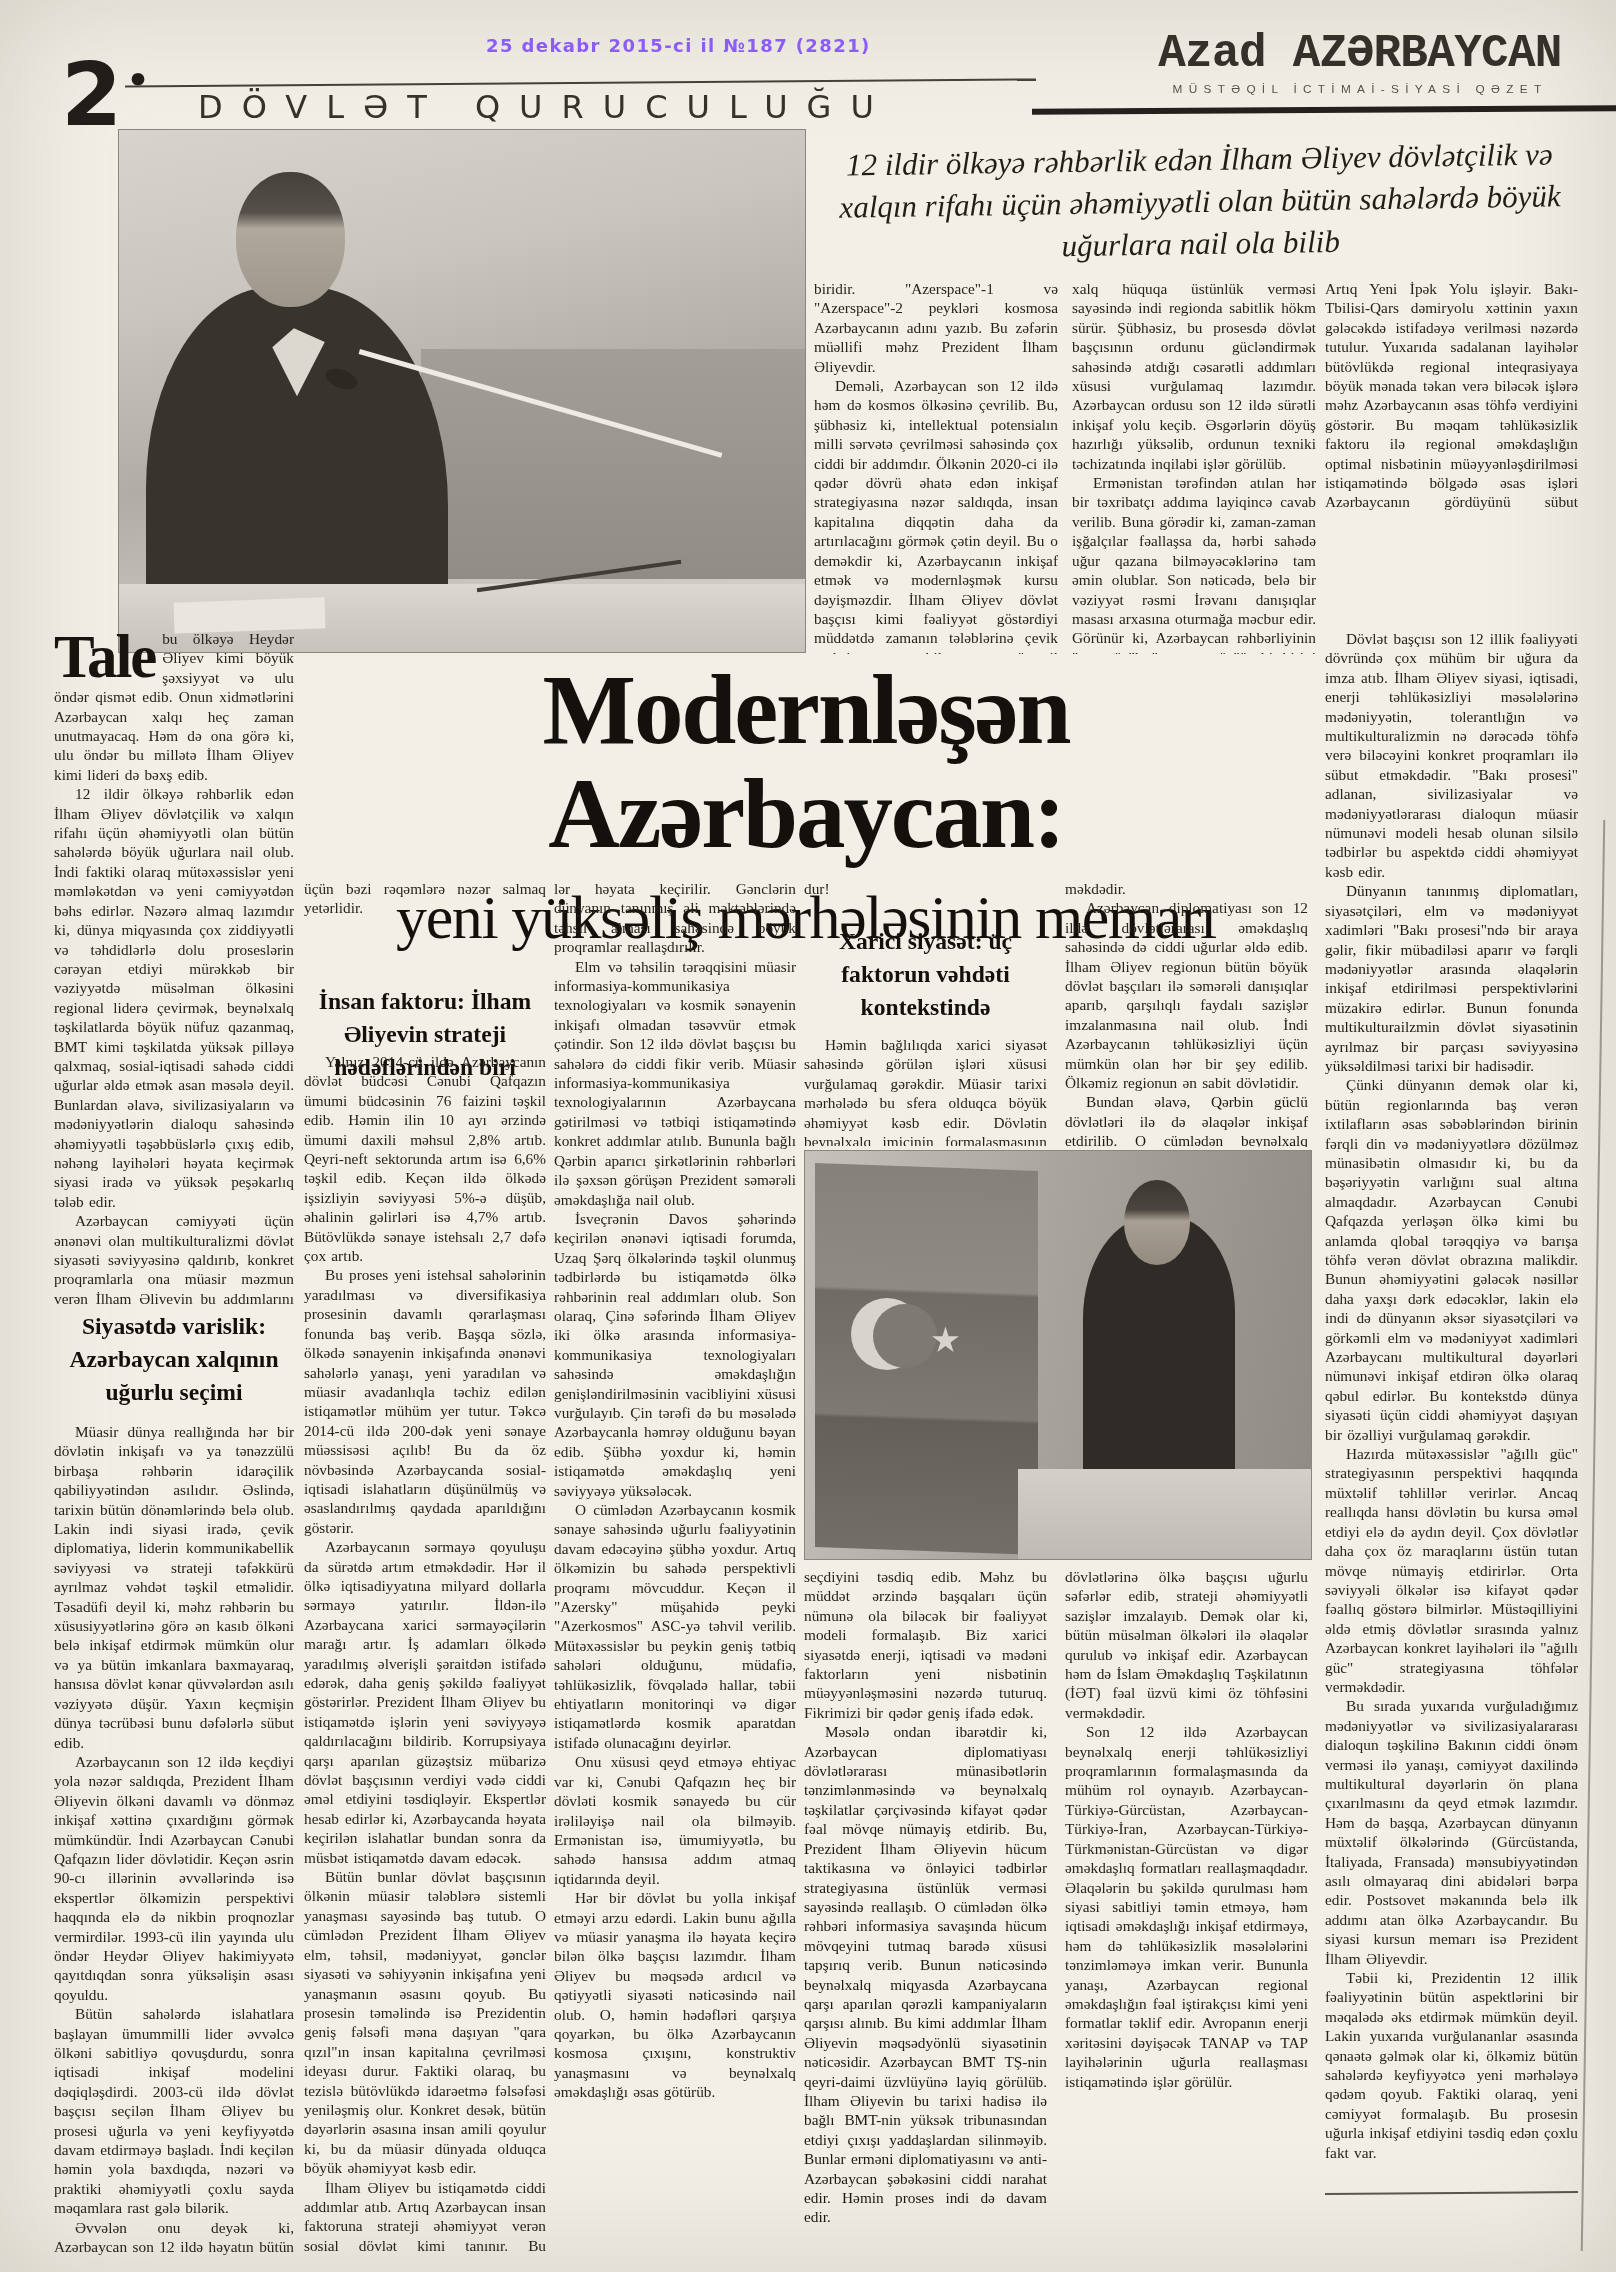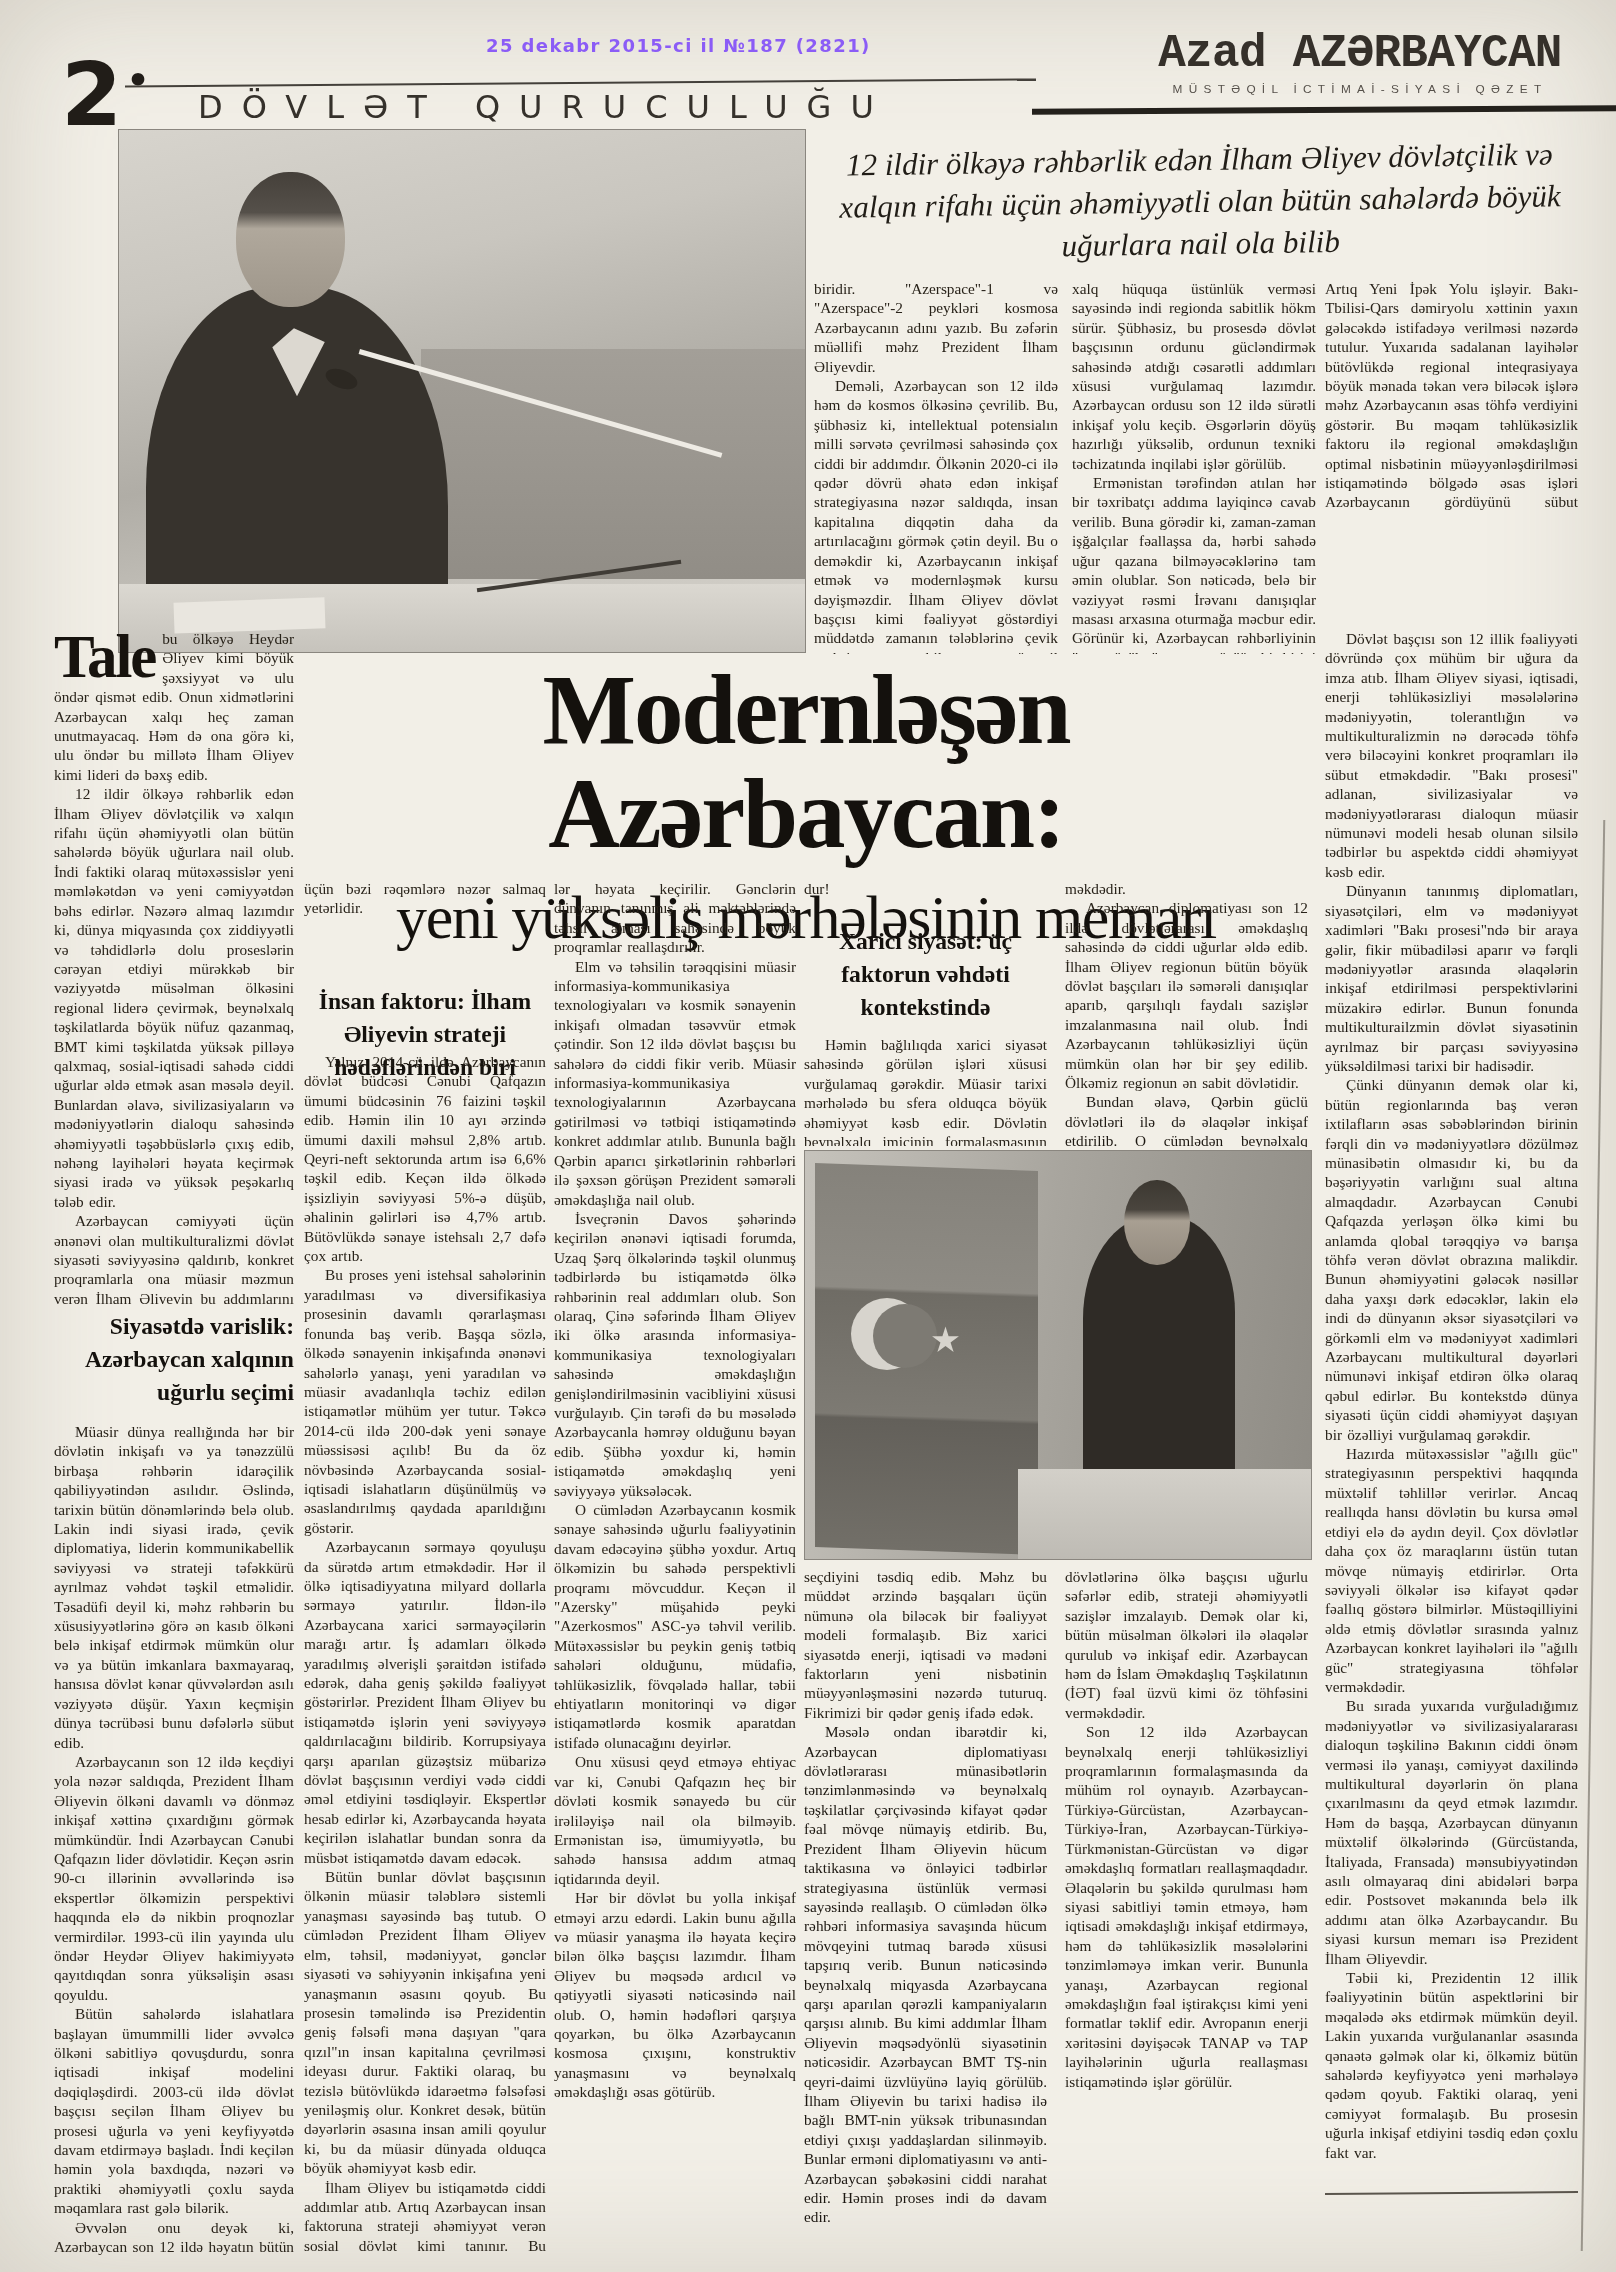--- a/index.html
+++ b/index.html
@@ -132,7 +132,7 @@
     <p>12 ildir ölkəyə rəhbərlik edən İlham Əliyev dövlətçilik və xalqın rifahı üçün əhəmiyyətli olan bütün sahələrdə böyük uğurlara nail olub. İndi faktiki olaraq mütəxəssislər yeni məmləkətdən və yeni cəmiyyətdən bəhs edirlər. Nəzərə almaq lazımdır ki, dünya miqyasında çox ziddiyyətli və təhdidlərlə dolu proseslərin cərəyan etdiyi mürəkkəb bir vəziyyətdə müsəlman ölkəsini regional liderə çevirmək, beynəlxalq təşkilatlarda böyük nüfuz qazanmaq, BMT kimi təşkilatda yüksək pilləyə qalxmaq, sosial-iqtisadi sahədə ciddi uğurlar əldə etmək asan məsələ deyil. Bunlardan əlavə, sivilizasiyaların və mədəniyyətlərin dialoqu sahəsində əhəmiyyətli təşəbbüslərlə çıxış edib, nəhəng layihələri həyata keçirmək siyasi iradə və yüksək peşəkarlıq tələb edir.</p>
     <p>Azərbaycan cəmiyyəti üçün ənənəvi olan multikulturalizmi dövlət siyasəti səviyyəsinə qaldırıb, konkret proqramlarla ona müasir məzmun verən İlham Əliyevin bu addımlarını dünyanın bir sıra tanınmış şəxsiyyətləri digərlərinə nümunə olaraq göstərirlər. Bunlar Azərbaycan dövlətçiliyi üçün tarixi məqamlardır!</p>
   </div>
-  <div class="subhead" style="left:54px;top:1310px;width:240px;text-align:right;">Siyasətdə varislik: Azərbaycan xalqının uğurlu seçimi</div>
+  <div class="subhead" style="left:54px;top:1310px;width:240px;">Siyasətdə varislik: Azərbaycan xalqının uğurlu seçimi</div>
   <div class="box" style="left:54px;top:1422px;width:240px;height:833px;">
     <p>Müasir dünya reallığında hər bir dövlətin inkişafı və ya tənəzzülü birbaşa rəhbərin idarəçilik qabiliyyətindən asılıdır. Əslində, tarixin bütün dönəmlərində belə olub. Lakin indi siyasi iradə, çevik diplomatiya, liderin kommunikabellik səviyyəsi və strateji təfəkkürü ayrılmaz vəhdət təşkil etməlidir. Təsadüfi deyil ki, məhz rəhbərin bu xüsusiyyətlərinə görə ən kasıb ölkəni belə inkişaf etdirmək mümkün olur və ya bütün imkanlara baxmayaraq, hansısa dövlət kənar qüvvələrdən asılı vəziyyətə düşür. Yaxın keçmişin dünya təcrübəsi bunu dəfələrlə sübut edib.</p>
     <p>Azərbaycanın son 12 ildə keçdiyi yola nəzər saldıqda, Prezident İlham Əliyevin ölkəni davamlı və dönməz inkişaf xəttinə çıxardığını görmək mümkündür. İndi Azərbaycan Cənubi Qafqazın lider dövlətidir. Keçən əsrin 90-cı illərinin əvvəllərində isə ekspertlər ölkəmizin perspektivi haqqında elə də nikbin proqnozlar vermirdilər. 1993-cü ilin yayında ulu öndər Heydər Əliyev hakimiyyətə qayıtdıqdan sonra yüksəlişin əsası qoyuldu.</p>

